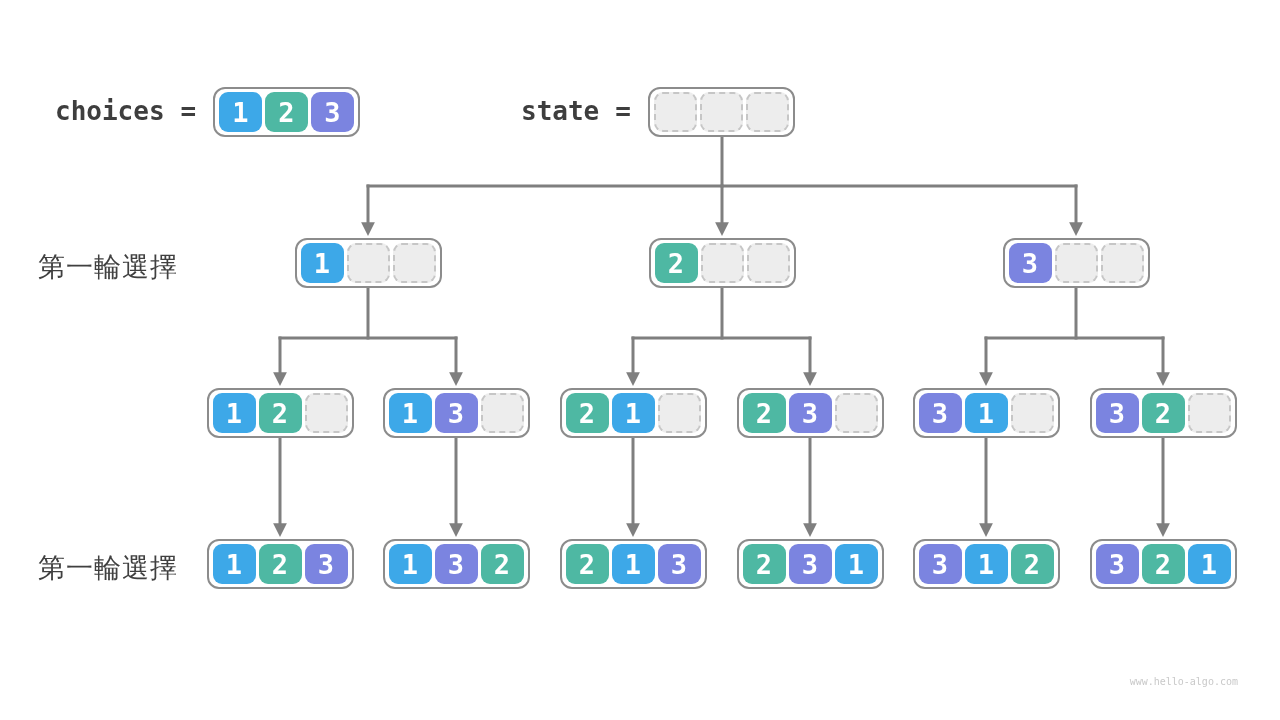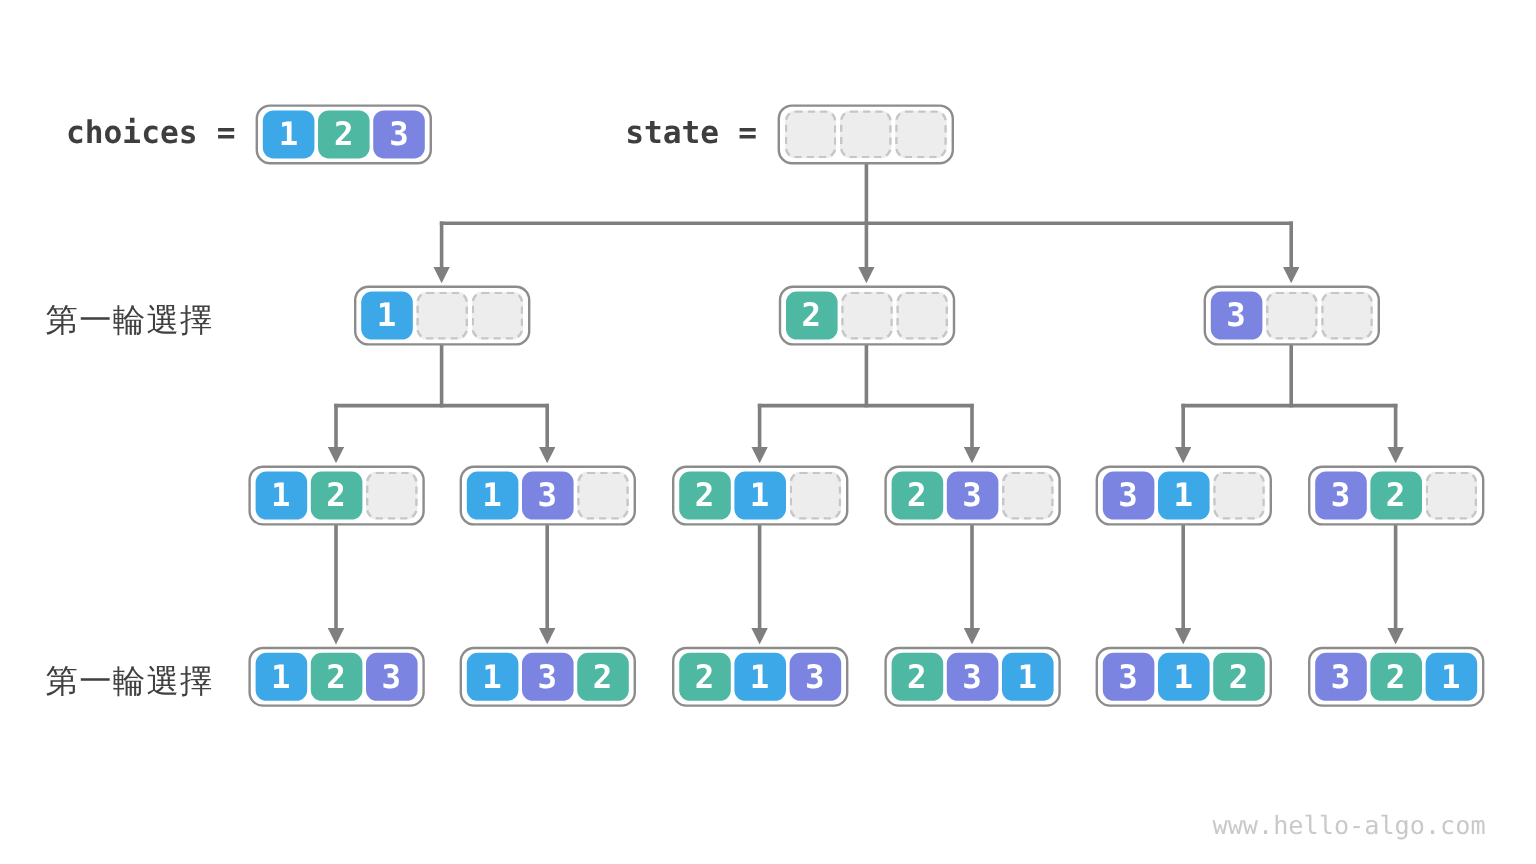--- a/index.html
+++ b/index.html
@@ -79,7 +79,7 @@
     right: 42px;
     top: 676px;
     font-family: "DejaVu Sans Mono", "Liberation Mono", monospace;
-    font-size: 21px;
+    font-size: 10px;
     color: #c9c9c9;
   }
 </style>

